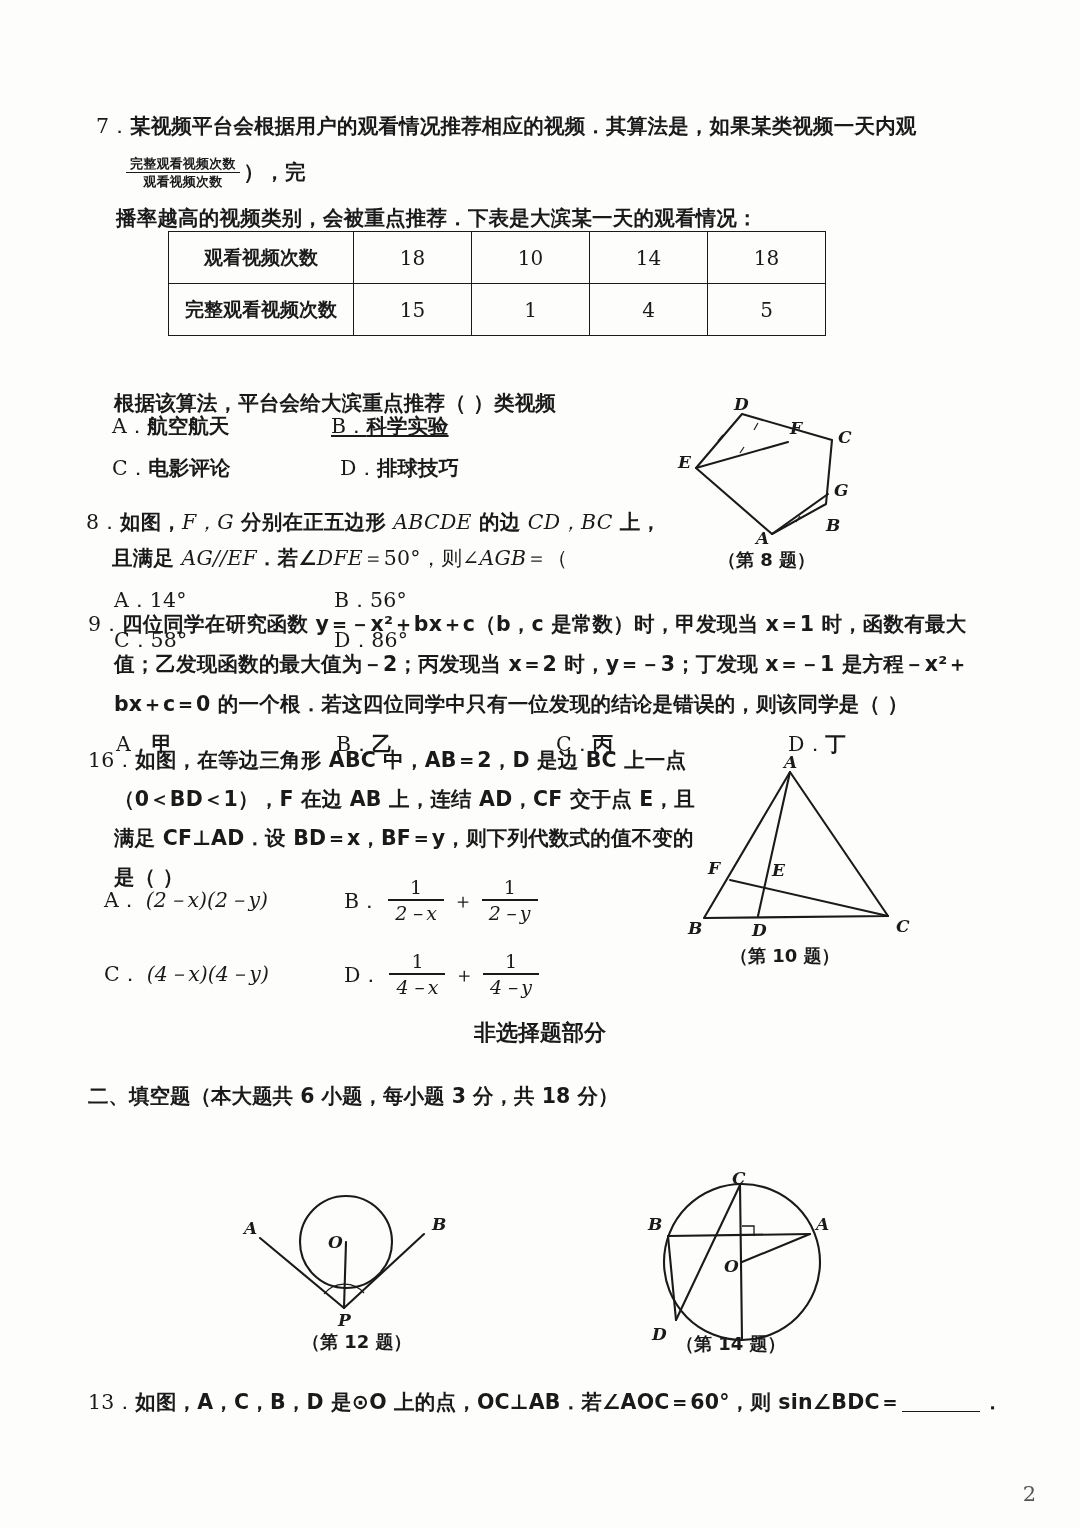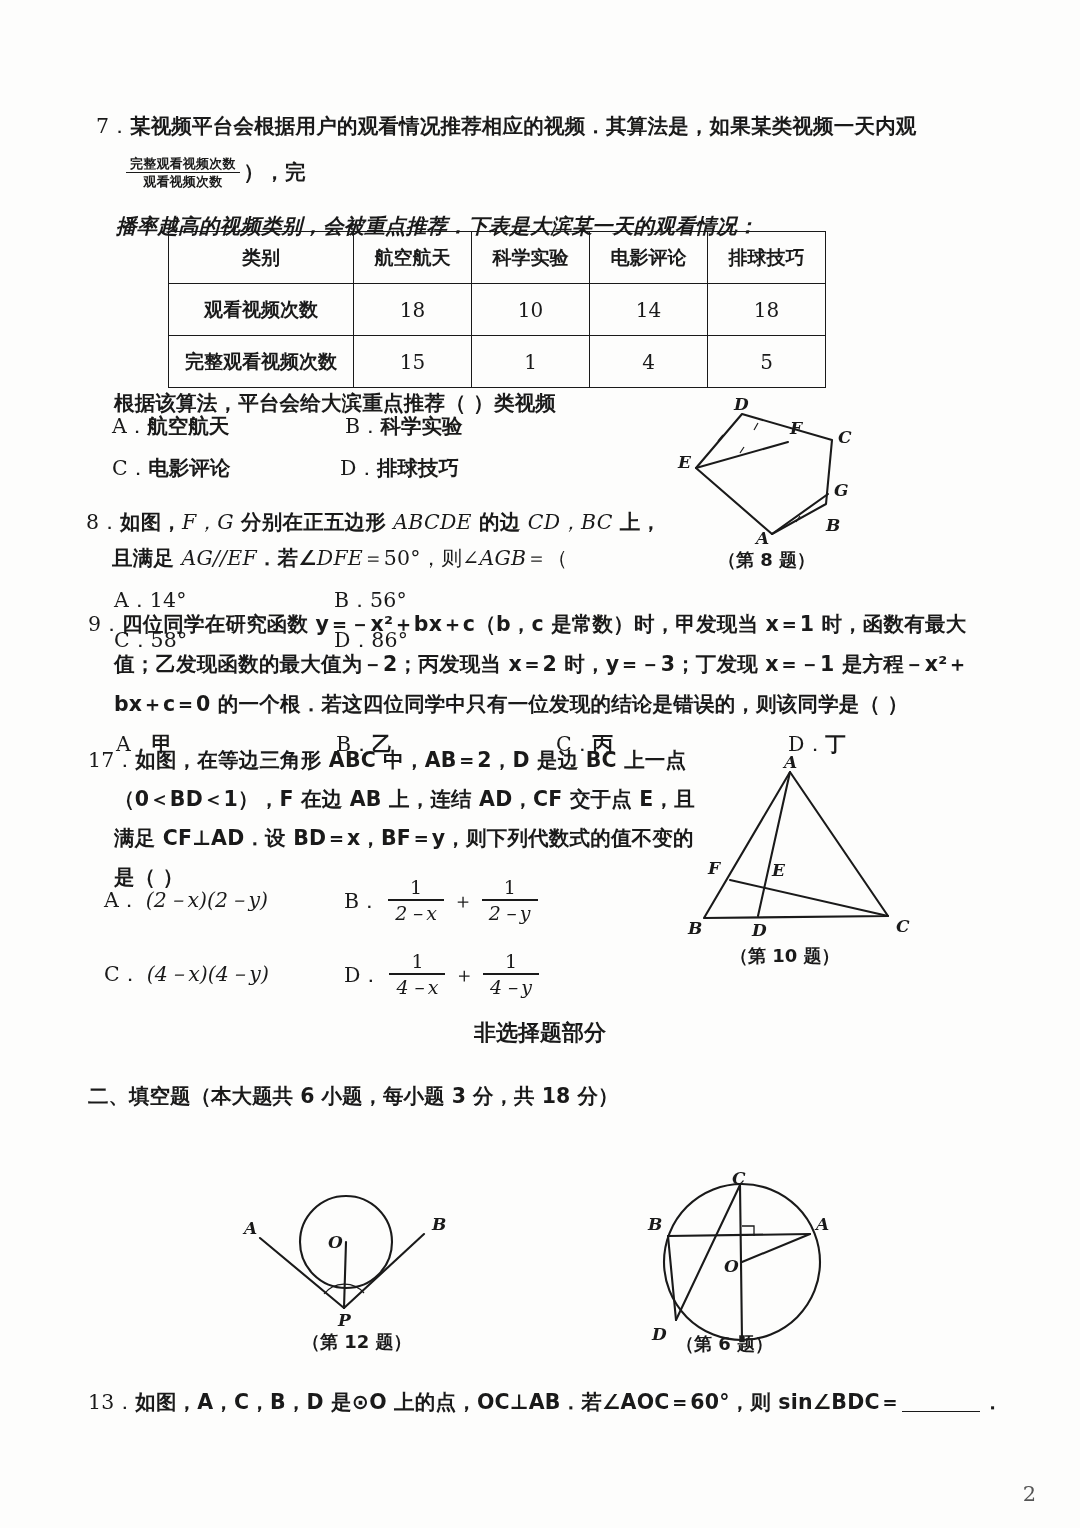--- a/index.html
+++ b/index.html
@@ -42,7 +42,7 @@
   #q7 { left: 96px; top: 104px; width: 830px; }
   #q7 .l1 { position: absolute; left: 0;  top: 0; }
   #q7 .l2 { position: absolute; left: 26px; top: 46px; }
-  #q7 .l3 { position: absolute; left: 20px; top: 100px; font-style: italic; }
+  #q7 .l3 { position: absolute; left: 20px; top: 92px; }
 
   .frac {
     display: inline-flex;

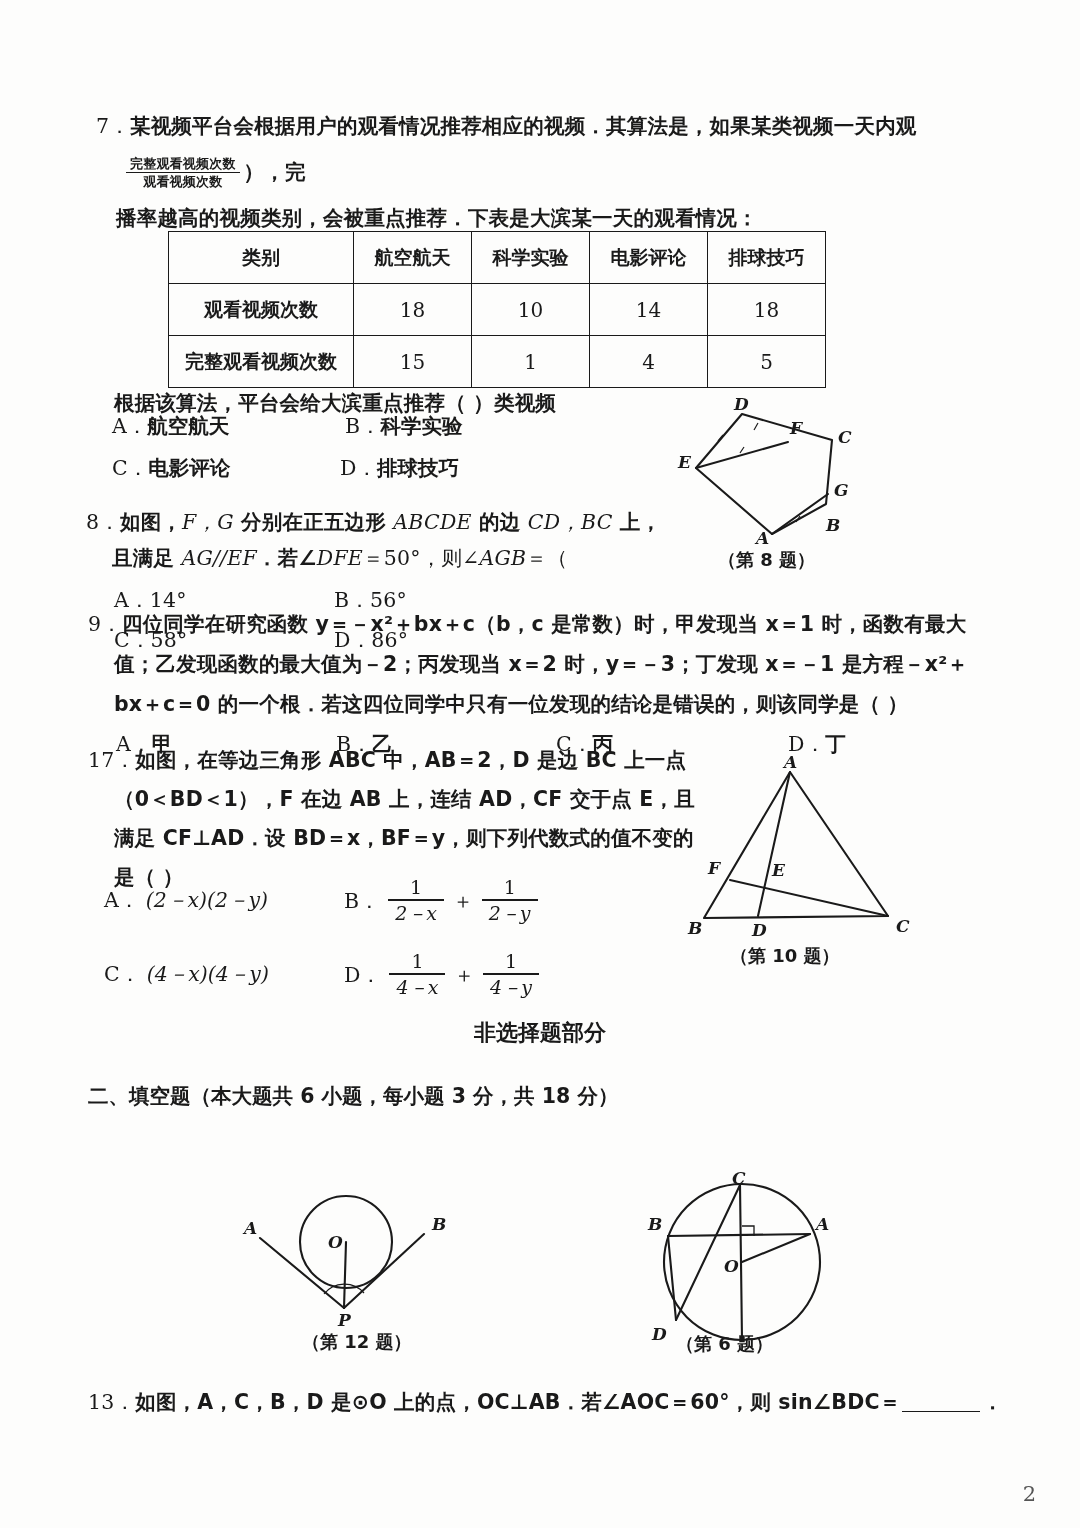--- a/index.html
+++ b/index.html
@@ -234,13 +234,6 @@
 
   <table id="vtable">
     <tbody>
-        <tr>
-      <td class="rowhdr">类别</td>
-      <td class="colhdr">航空航天</td>
-      <td class="colhdr">科学实验</td>
-      <td class="colhdr">电影评论</td>
-      <td class="colhdr">排球技巧</td>
-    </tr>
     <tr>
       <td class="rowhdr">观看视频次数</td>
       <td class="numcell">18</td>

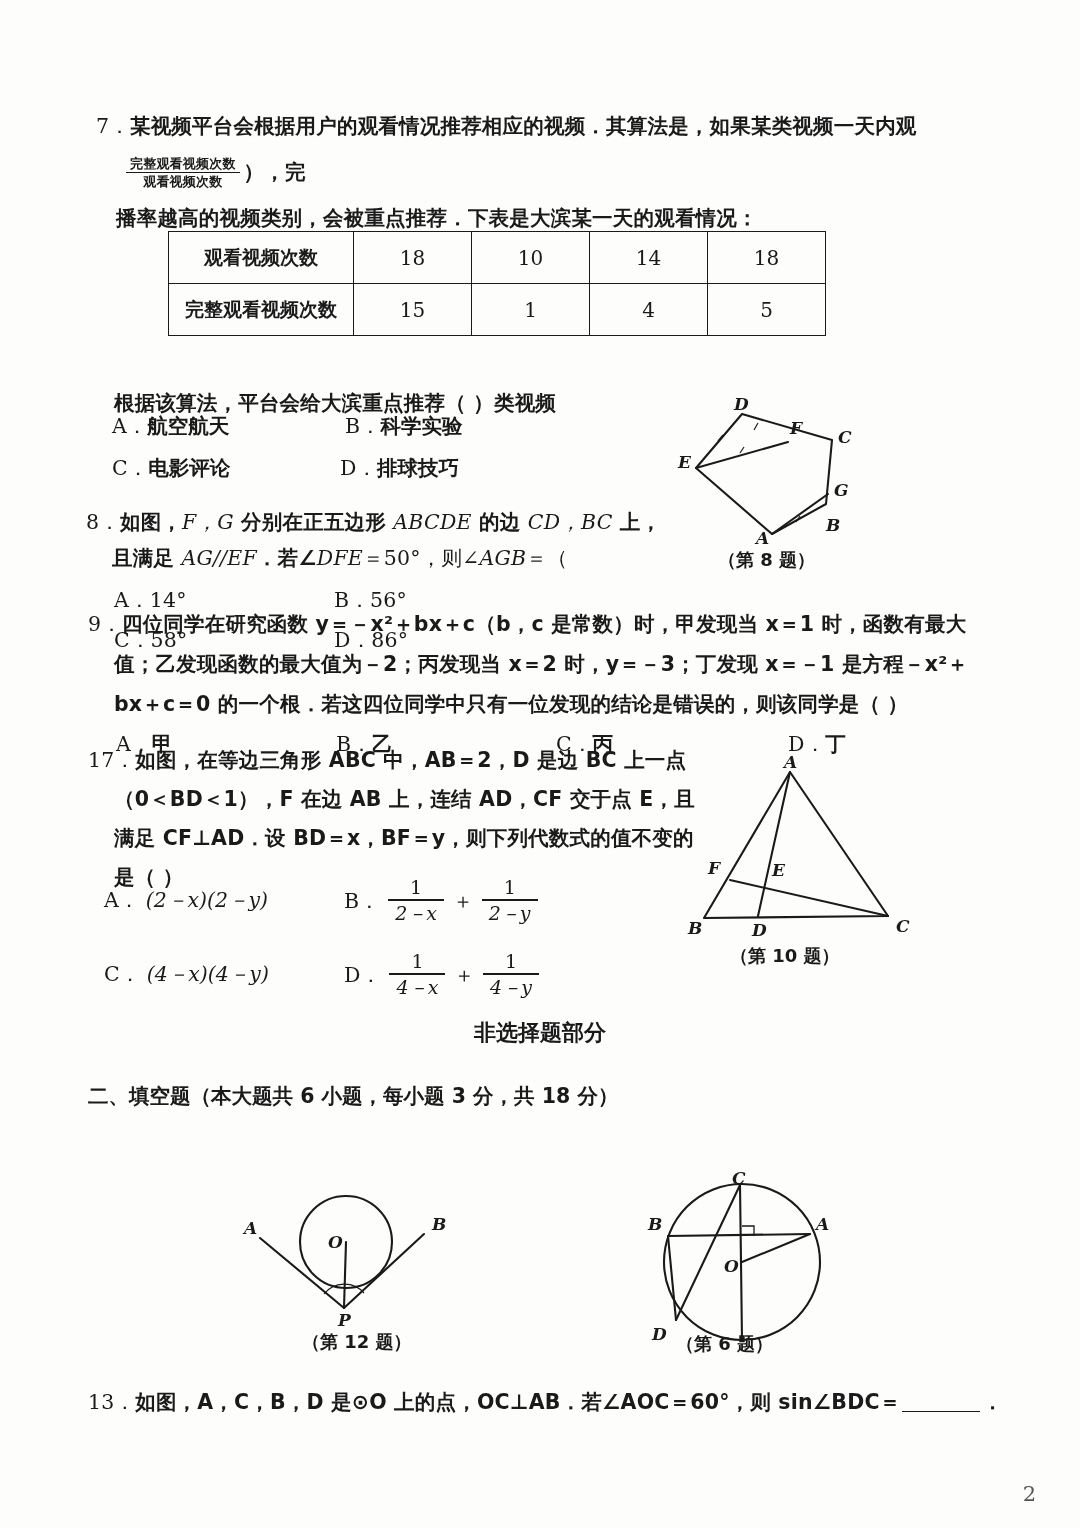--- a/index.html
+++ b/index.html
@@ -98,7 +98,7 @@
   #q7opts { left: 112px; top: 412px; }
   #q7opts .r1 { position: absolute; left: 0;  top: 0;  }
   #q7opts .r2 { position: absolute; left: 0;  top: 42px; }
-  #q7opts .colB { position: absolute; left: 233px; top: 0; }
+  #q7opts .colB { position: absolute; left: 219px; top: 0; text-decoration: underline; }
   #q7opts .colD { position: absolute; left: 228px; top: 42px; }
 
   

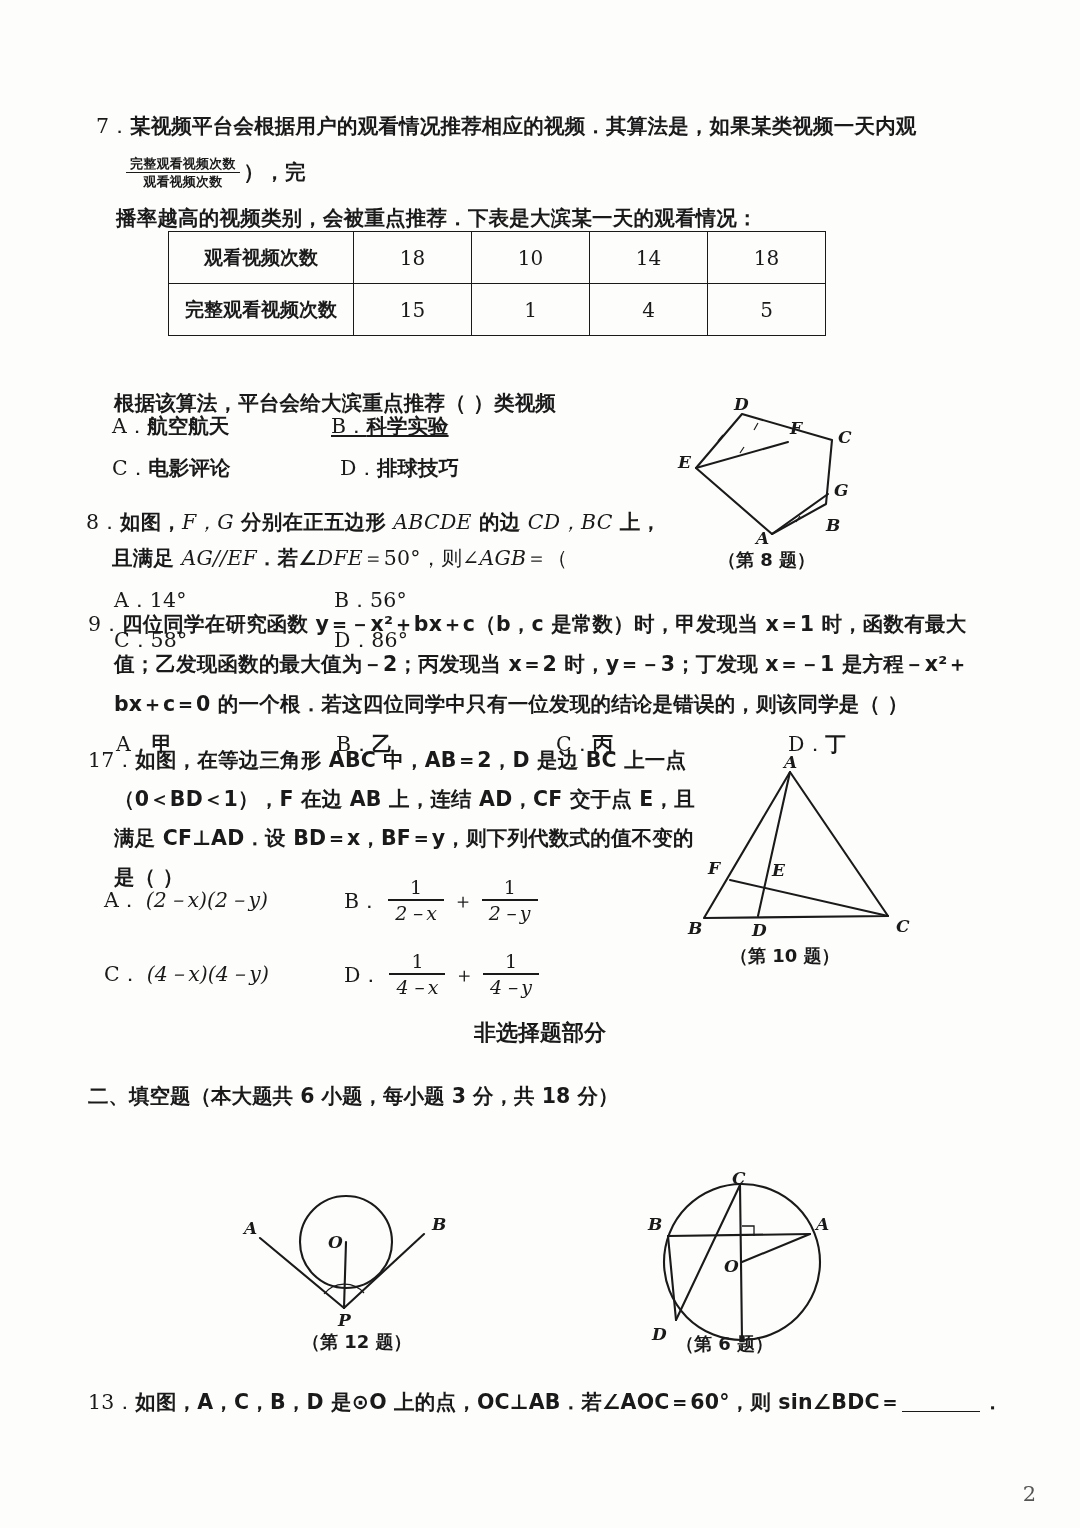--- a/index.html
+++ b/index.html
@@ -337,7 +337,7 @@
 
   <div class="qblock" id="q10">
     <div class="qline l1">
-      <span class="qnum">17．</span><span class="cn">如图，在等边三角形 ABC 中，AB＝2，D 是边 BC 上一点</span>
+      <span class="qnum">16．</span><span class="cn">如图，在等边三角形 ABC 中，AB＝2，D 是边 BC 上一点</span>
     </div>
     <div class="qline l2 cn">（0＜BD＜1），F 在边 AB 上，连结 AD，CF 交于点 E，且</div>
     <div class="qline l3 cn">满足 CF⊥AD．设 BD＝x，BF＝y，则下列代数式的值不变的</div>

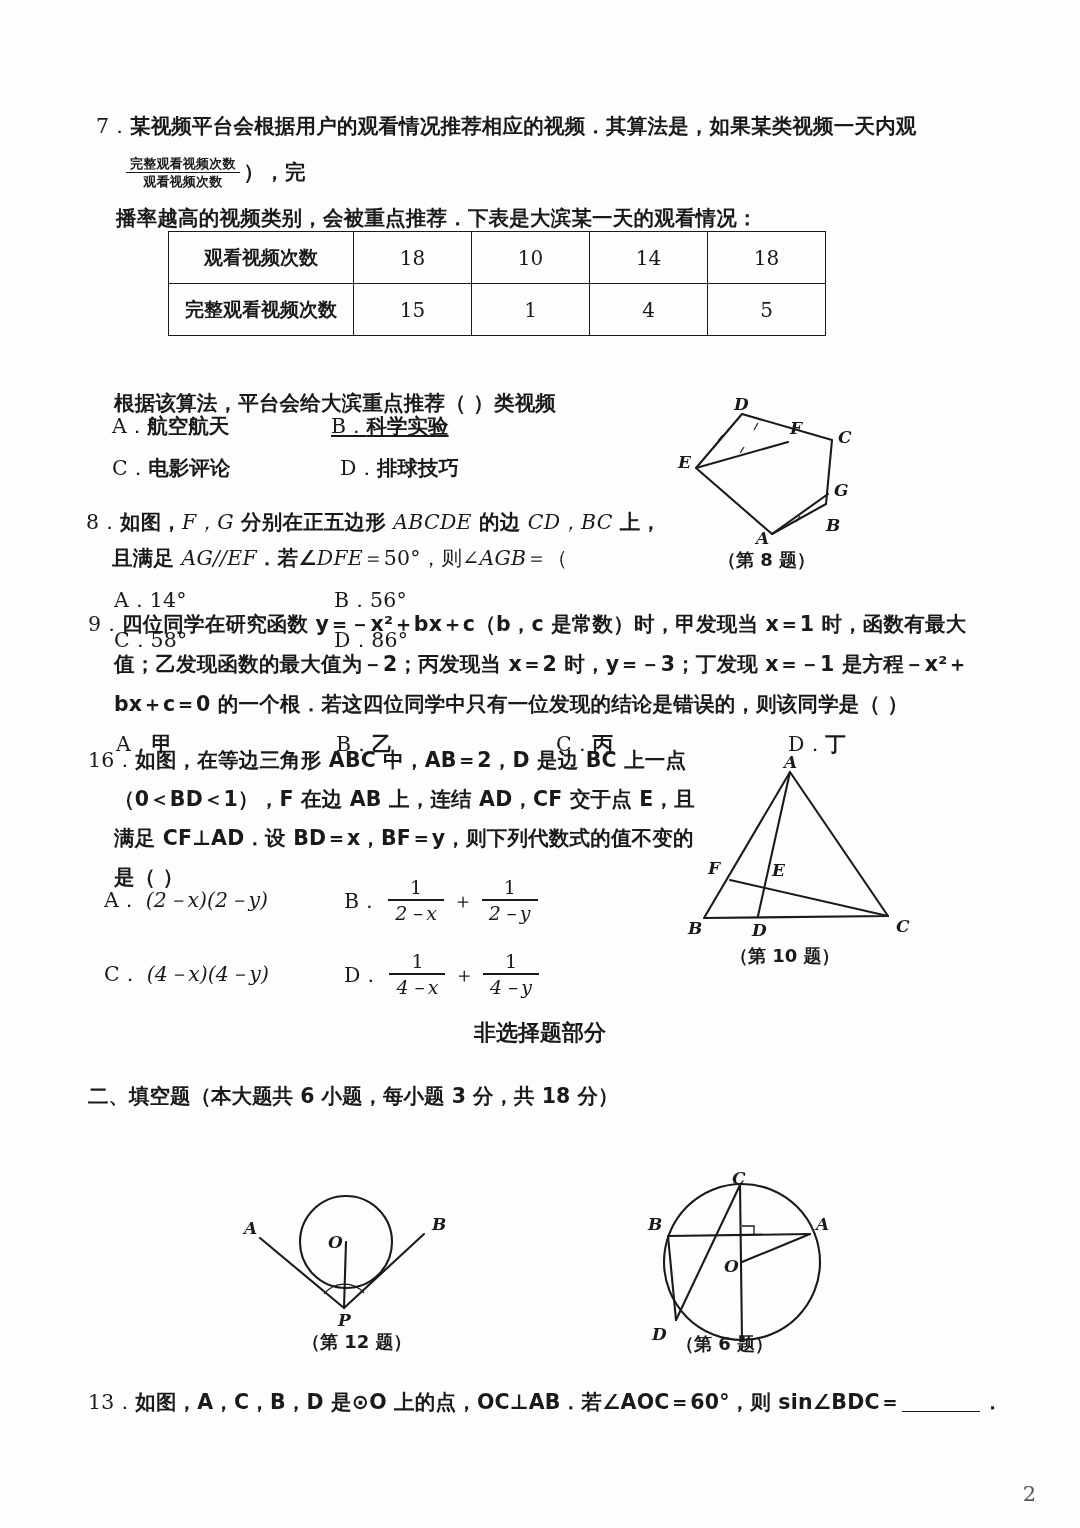--- a/index.html
+++ b/index.html
@@ -444,7 +444,7 @@
       <text x="112" y="100">O</text>
     </svg>
   </div>
-  <div class="figcap" style="left:676px; top:1332px;">（第 6 题）</div>
+  <div class="figcap" style="left:676px; top:1332px;">（第 14 题）</div>
 
   <div class="qblock" id="q13">
     <div class="qline">

